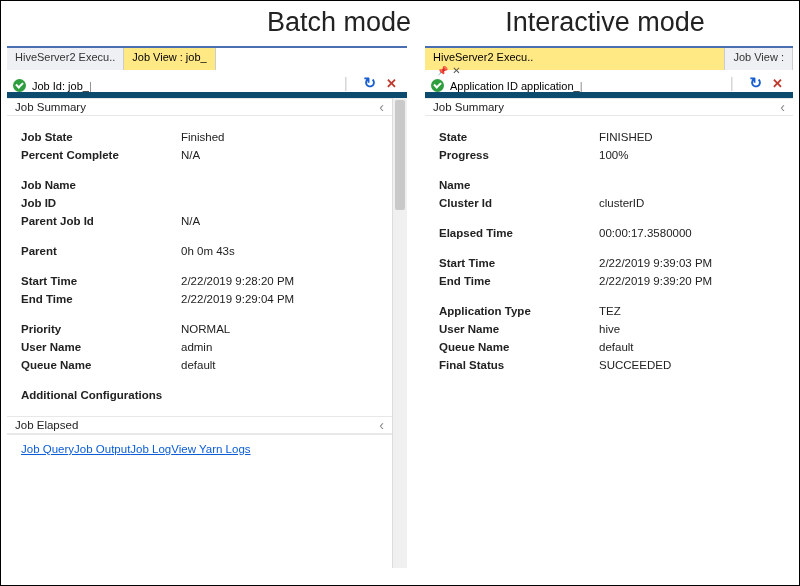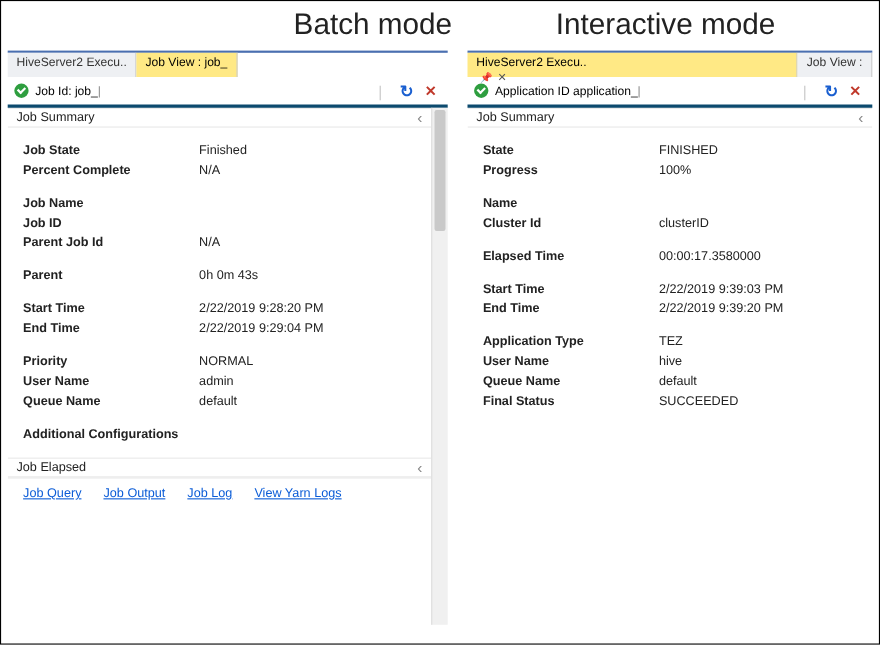--- a/index.html
+++ b/index.html
@@ -47,11 +47,11 @@
 
   .toolbar {
     display: flex;
-    align-items: center;
+    align-items: flex-end;
     height: 28px;
     padding: 0 6px;
     font-size: 11px;
-    border-bottom: 3px solid #0c4a6e;
+    border-bottom: 6px solid #0c4a6e;
   }
   .check-ico {
     width: 13px; height: 13px; border-radius: 50%;

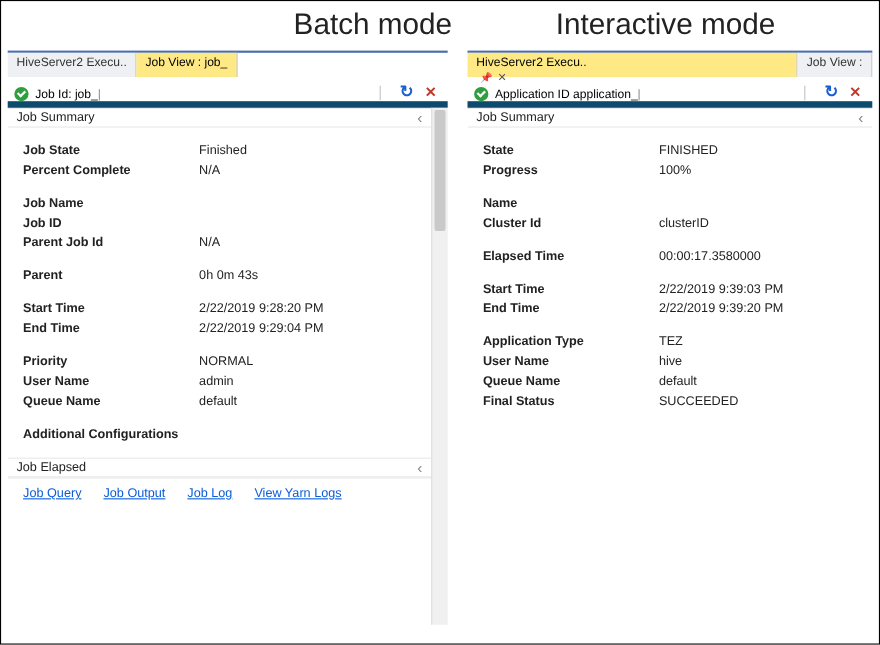--- a/index.html
+++ b/index.html
@@ -93,7 +93,7 @@
     padding: 8px 14px;
     font-size: 11.5px;
     border-top:1px solid #e8e8e8;
-    display:flex; gap: 20px;
+    display:flex; gap: 0;
   }
   .links a { color: #0b5cd7; text-decoration: underline; cursor:pointer; }
 

